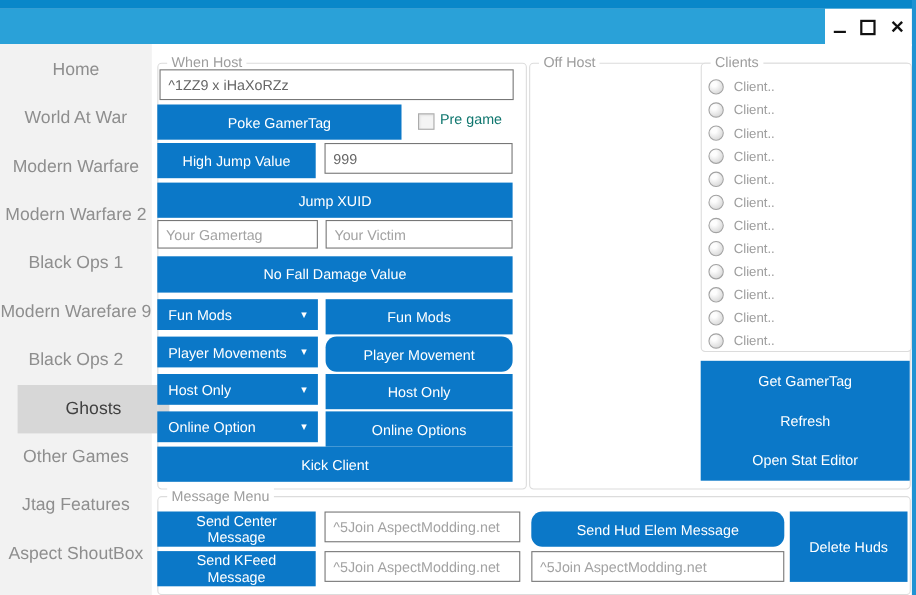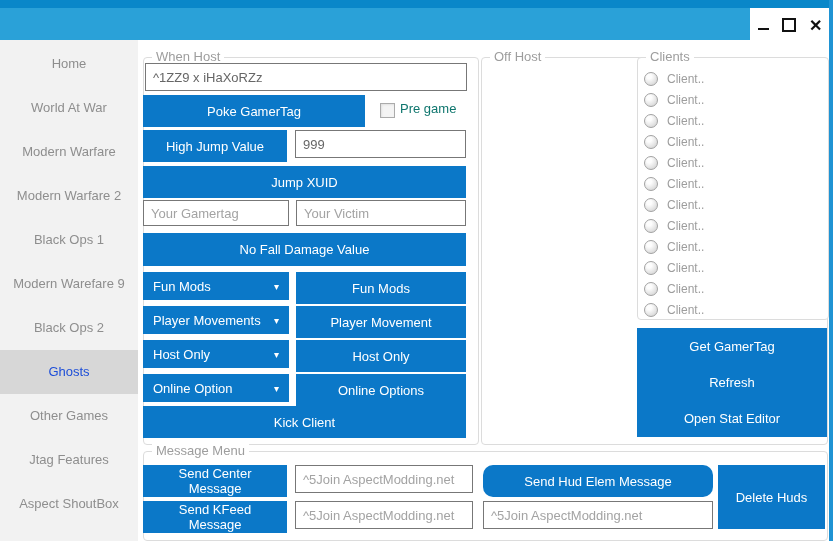--- a/index.html
+++ b/index.html
@@ -21,7 +21,7 @@
   
   .sidebar{position:absolute;left:0;top:40px;width:138px;height:501px;background:#f2f2f2;}
   .side-item{position:absolute;left:0;width:138px;height:44px;line-height:44px;
-             text-align:center;font-size:13px;color:#8e8e8e;cursor:default;}
+             text-align:center;font-size:16px;color:#8e8e8e;cursor:default;}
   .side-item.selected{background:#d7d7d7;color:#1d4ed8;}
 
   

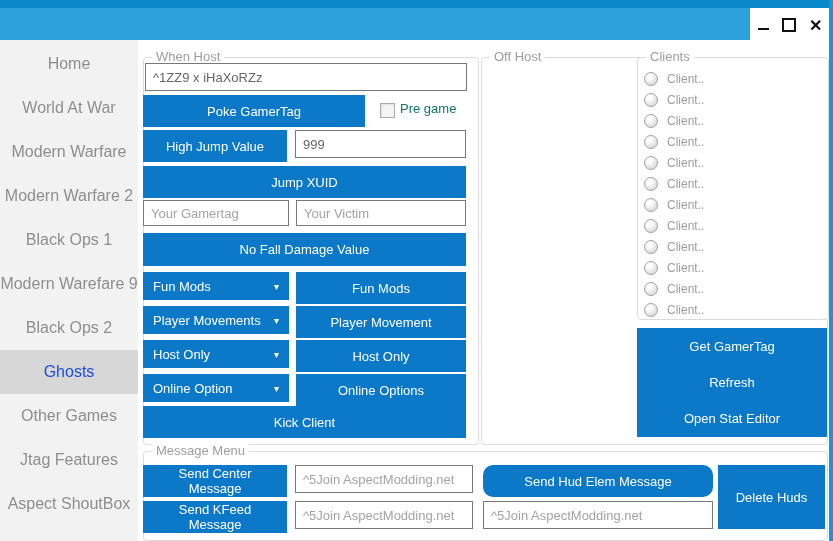--- a/index.html
+++ b/index.html
@@ -61,7 +61,7 @@
   .d-0{left:143px;top:272px;width:146px;height:28px;}
   .a-0{left:296px;top:272px;width:170px;height:28px;}
   .d-1{left:143px;top:306px;width:146px;height:28px;}
-  .a-1{left:296px;top:306px;width:170px;height:28px;}
+  .a-1{left:296px;top:306px;width:170px;height:28px;border-radius:10px;}
   .d-2{left:143px;top:340px;width:146px;height:28px;}
   .a-2{left:296px;top:340px;width:170px;height:28px;}
   .d-3{left:143px;top:374px;width:146px;height:28px;}

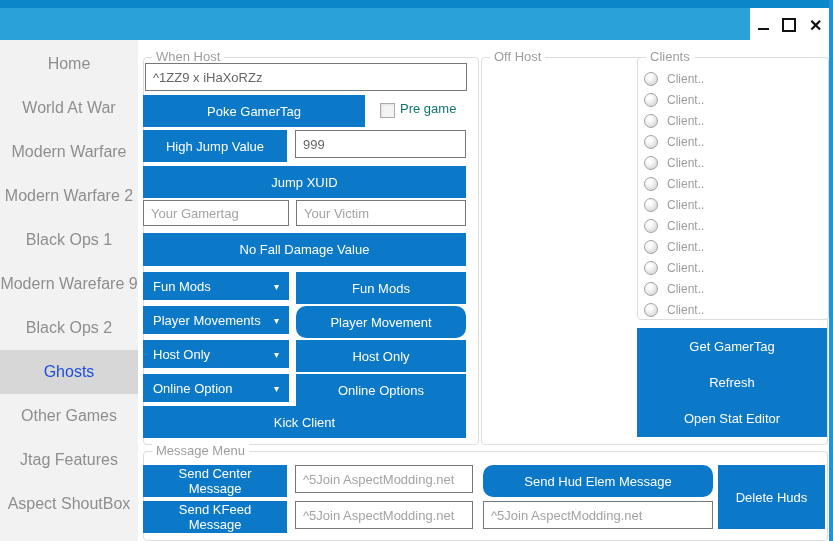--- a/index.html
+++ b/index.html
@@ -22,7 +22,7 @@
   .sidebar{position:absolute;left:0;top:40px;width:138px;height:501px;background:#f2f2f2;}
   .side-item{position:absolute;left:0;width:138px;height:44px;line-height:44px;
              text-align:center;font-size:16px;color:#8e8e8e;cursor:default;}
-  .side-item.selected{background:#d7d7d7;color:#1d4ed8;}
+  .side-item.selected{background:#d7d7d7;color:#404040;margin-left:16px;}
 
   
   .group{position:absolute;border:1px solid #dcdcdc;border-radius:4px;background:transparent;}

